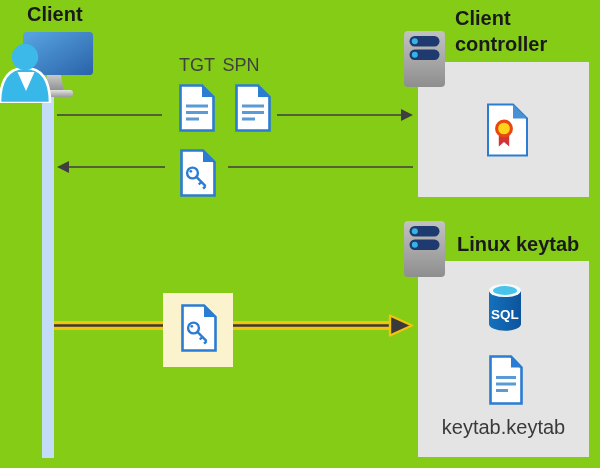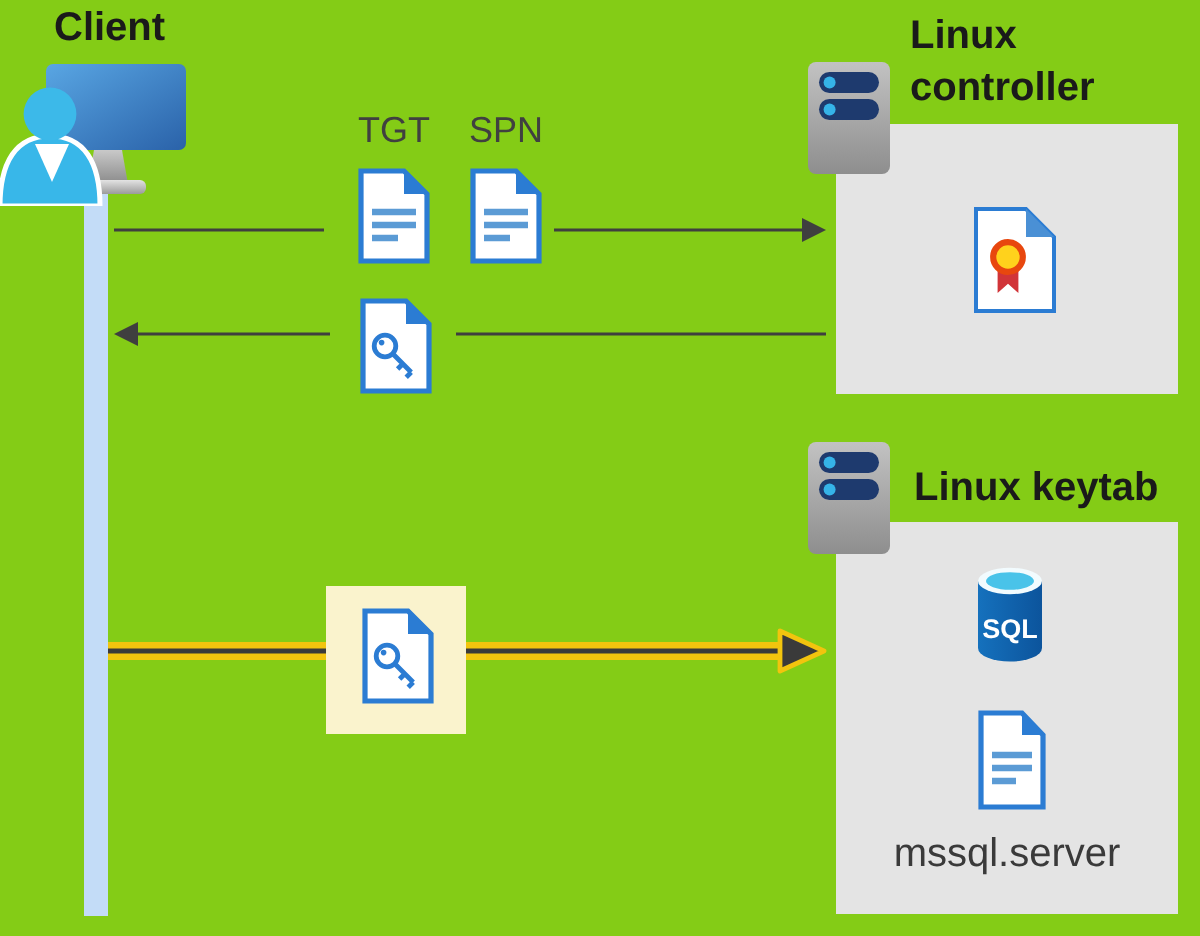--- a/index.html
+++ b/index.html
@@ -77,7 +77,7 @@
   </svg>
 
   <div class="abs gray-box" style="left:418px;top:62px;width:171px;height:135px;"></div>
-  <div class="abs hdr" style="left:455px;top:5px;width:135px;">Linux controller</div>
+  <div class="abs hdr" style="left:455px;top:5px;width:135px;">Client controller</div>
   <svg class="abs" style="left:403px;top:30px;" width="43" height="58" viewBox="0 0 43 58">
     <defs>
         <linearGradient id="srv1" x1="0" y1="0" x2="0" y2="1">

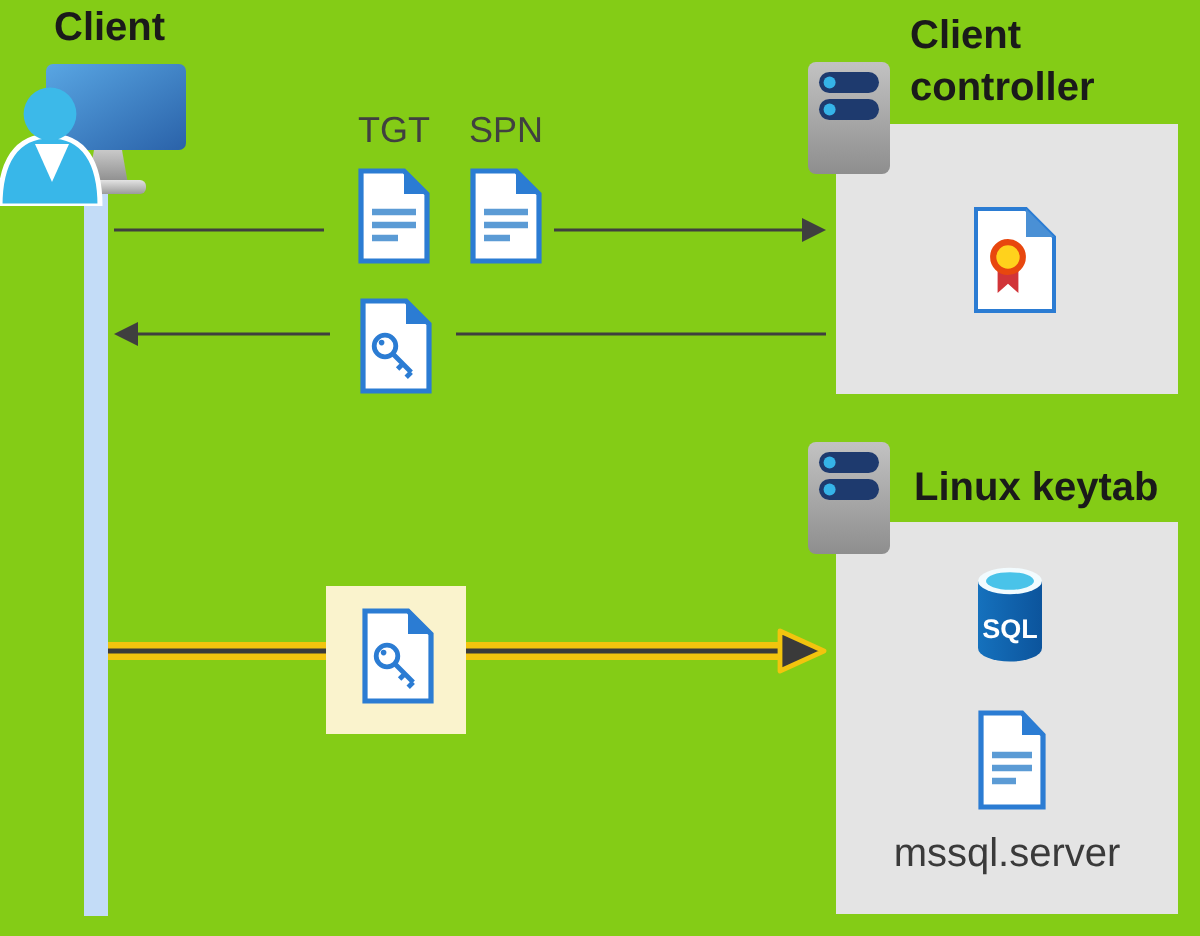--- a/index.html
+++ b/index.html
@@ -54,7 +54,7 @@
   </svg>
 
   <div class="abs ticket-lbl" style="left:177px;top:55px;text-align:center;">TGT</div>
-  <div class="abs ticket-lbl" style="left:233px;top:55px;">SPN</div>
+  <div class="abs ticket-lbl" style="left:221px;top:55px;">SPN</div>
 
   <svg class="abs" style="left:177px;top:84px;" width="40" height="48" viewBox="0 0 40 48">
     <path d="M3.5 1.5 H25 L36.5 13 V46.5 H3.5 Z" fill="#fff" stroke="#2b7cd3" stroke-width="2.6"></path>

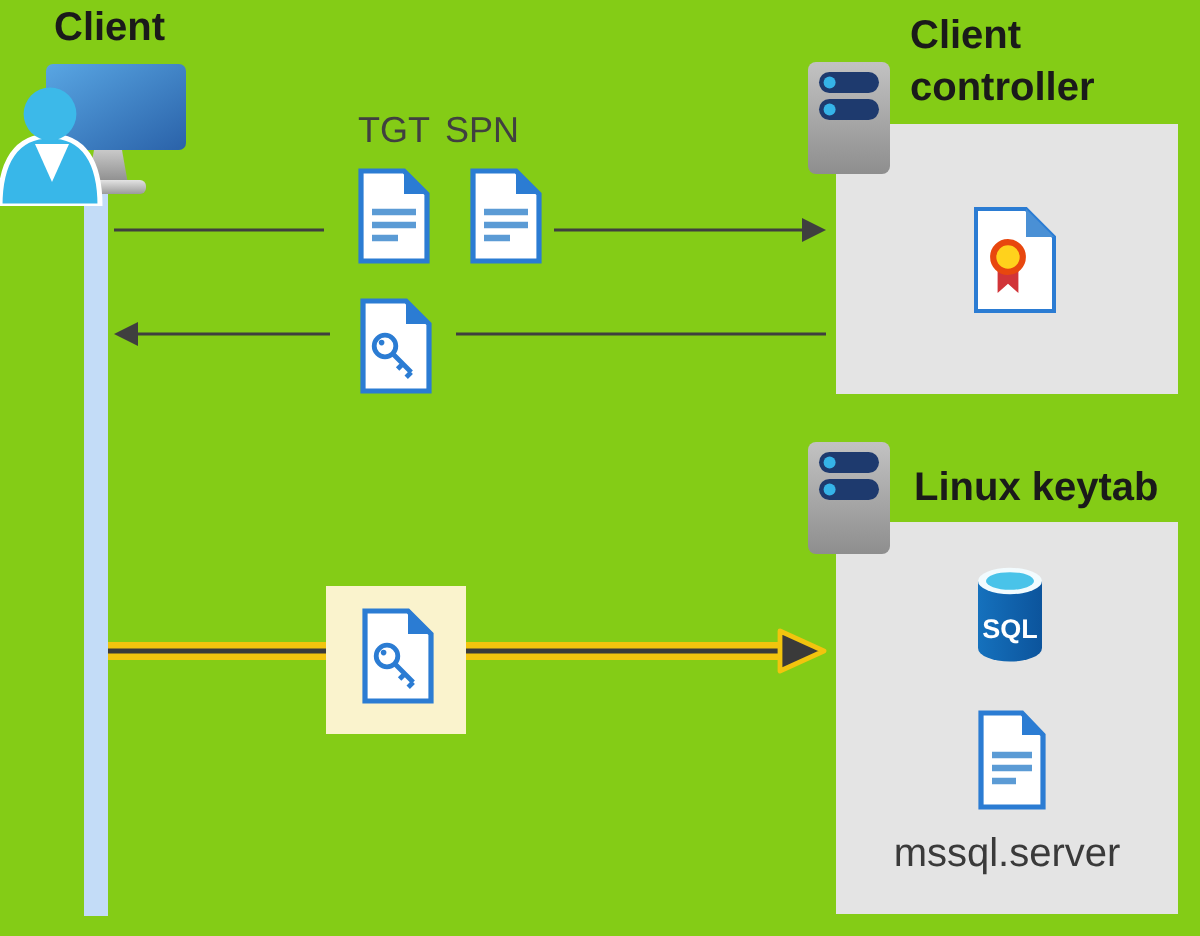--- a/index.html
+++ b/index.html
@@ -149,7 +149,7 @@
     <path d="M9 22.5 H29 M9 29 H29 M9 35.5 H21" stroke="#5b9bd5" stroke-width="3.2"></path>
   </svg>
 
-  <div class="abs keytab-lbl" style="left:418px;top:416px;width:171px;">mssql.server</div>
+  <div class="abs keytab-lbl" style="left:418px;top:416px;width:171px;">keytab.keytab</div>
 
 </div>
 

